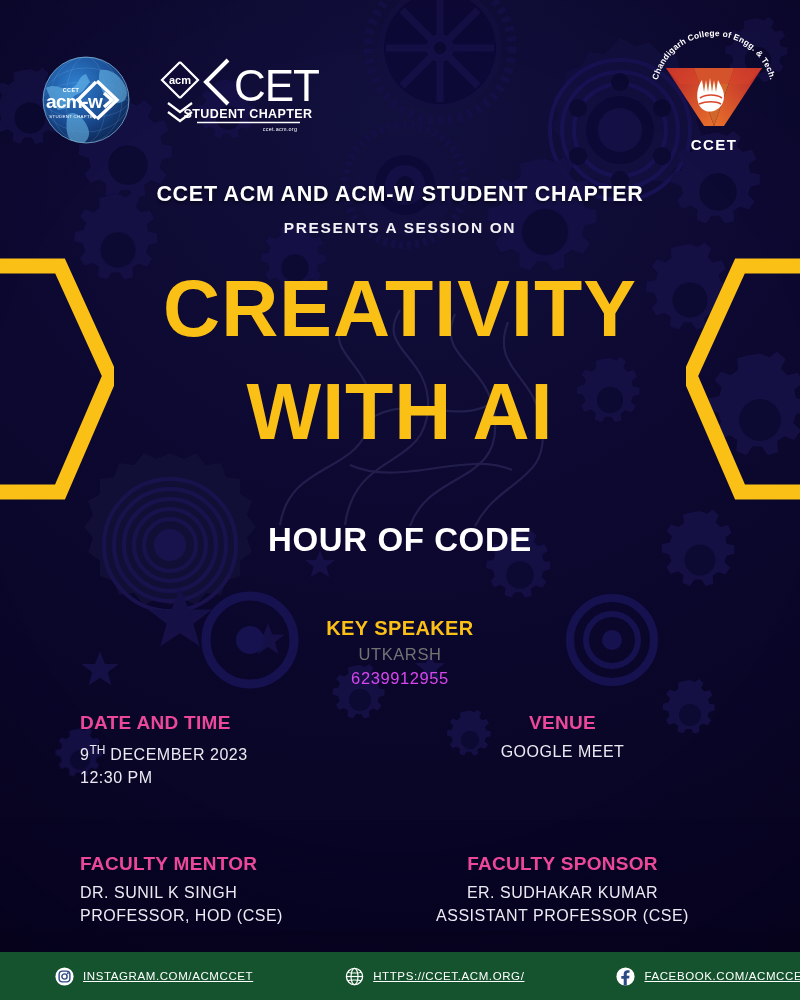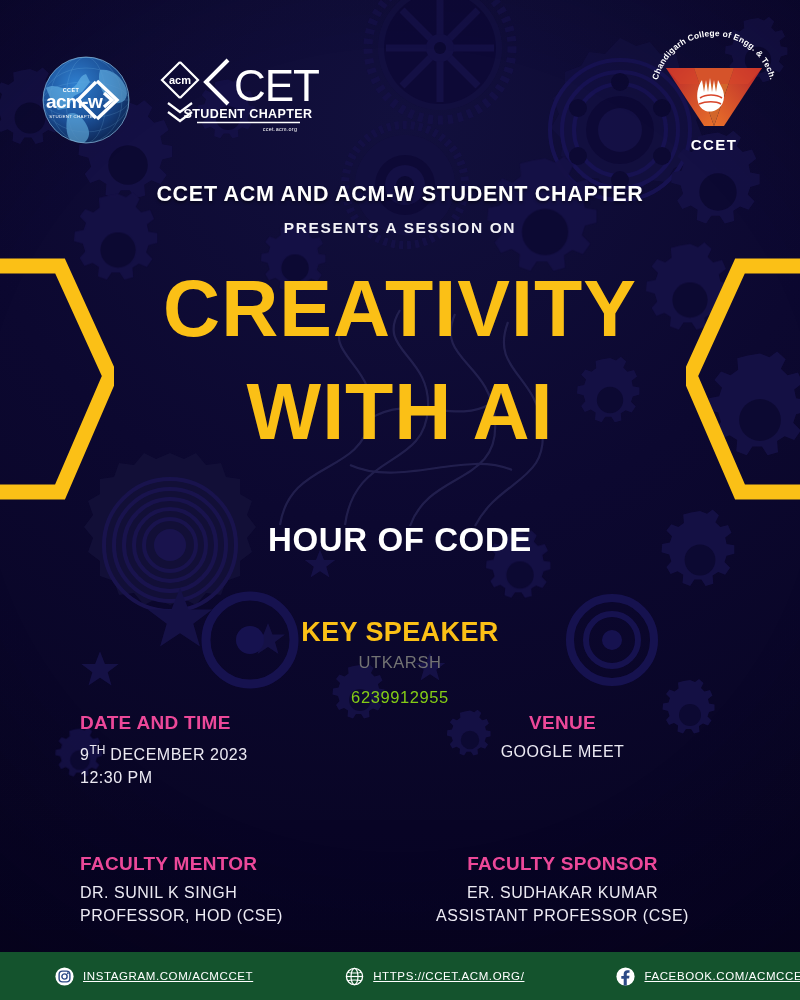--- a/index.html
+++ b/index.html
@@ -66,7 +66,7 @@
 
   
   .speaker{ position:absolute; left:0; right:0; top:617px; text-align:center; }
-  .speaker .lbl{ color:#FBC016; font-size:27px; font-weight:bold; letter-spacing:.4px; }
+  .speaker .lbl{ color:#FBC016; font-size:20px; font-weight:bold; letter-spacing:.4px; }
   .speaker .nm { color:#737373; font-size:16.5px; margin-top:5px; letter-spacing:.6px; }
   .speaker .ph { color:#84cc16; font-size:16.5px; margin-top:16px; letter-spacing:.6px; }
 

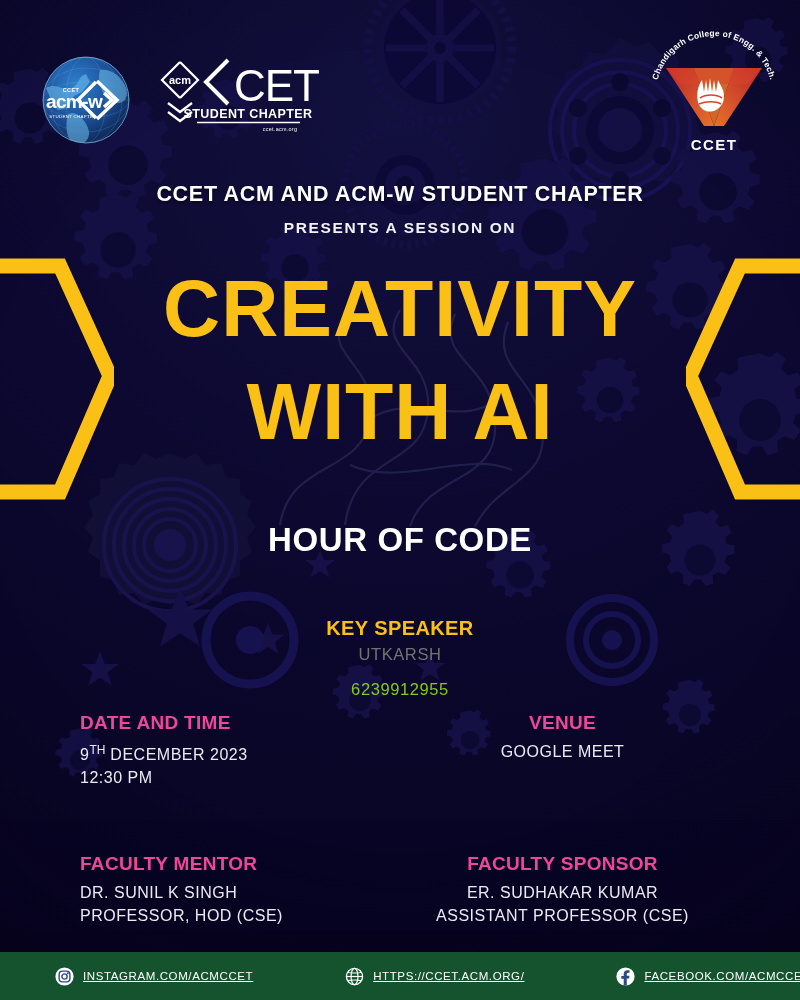--- a/index.html
+++ b/index.html
@@ -68,7 +68,7 @@
   .speaker{ position:absolute; left:0; right:0; top:617px; text-align:center; }
   .speaker .lbl{ color:#FBC016; font-size:20px; font-weight:bold; letter-spacing:.4px; }
   .speaker .nm { color:#737373; font-size:16.5px; margin-top:5px; letter-spacing:.6px; }
-  .speaker .ph { color:#84cc16; font-size:16.5px; margin-top:16px; letter-spacing:.6px; }
+  .speaker .ph { color:#d946ef; font-size:16.5px; margin-top:5px; letter-spacing:.6px; }
 
   
   .info{ position:absolute; left:0; right:0; top:712px; }

